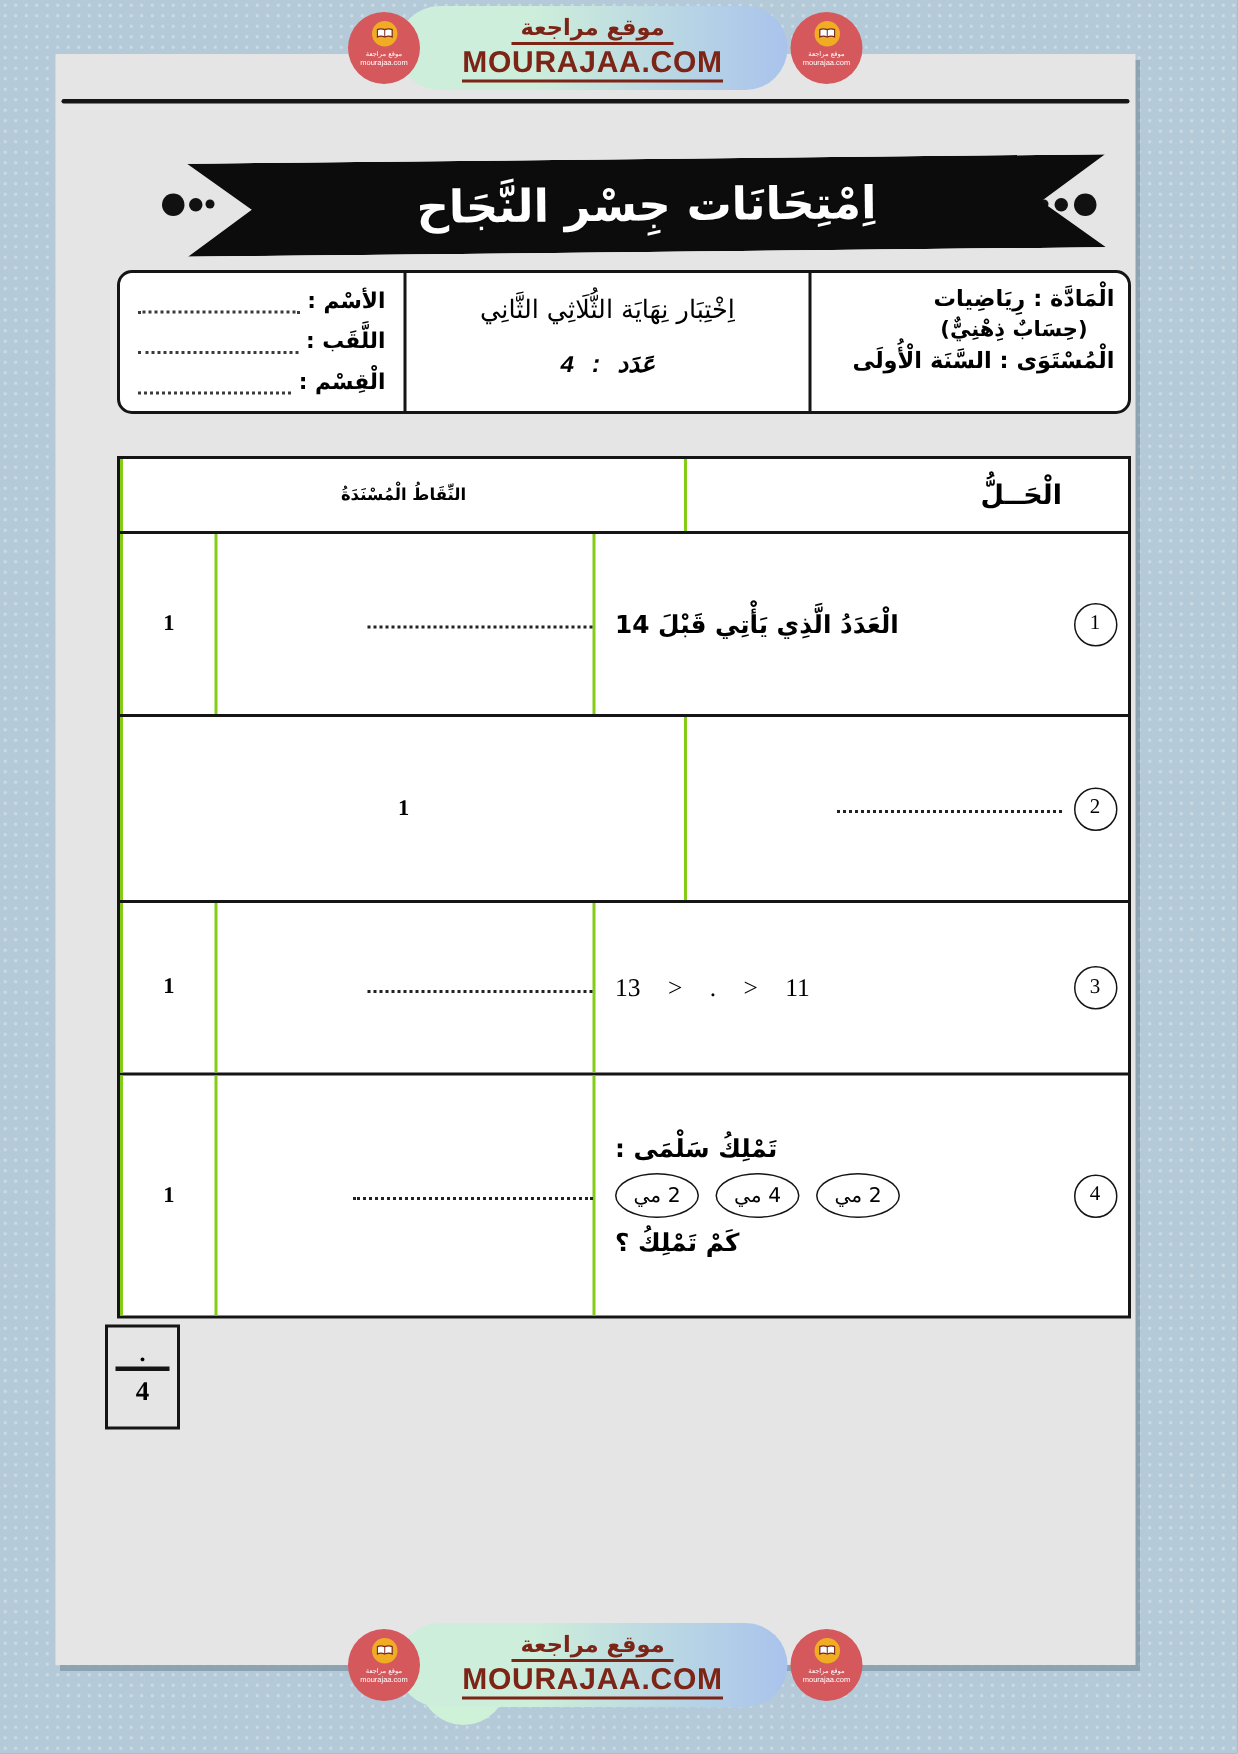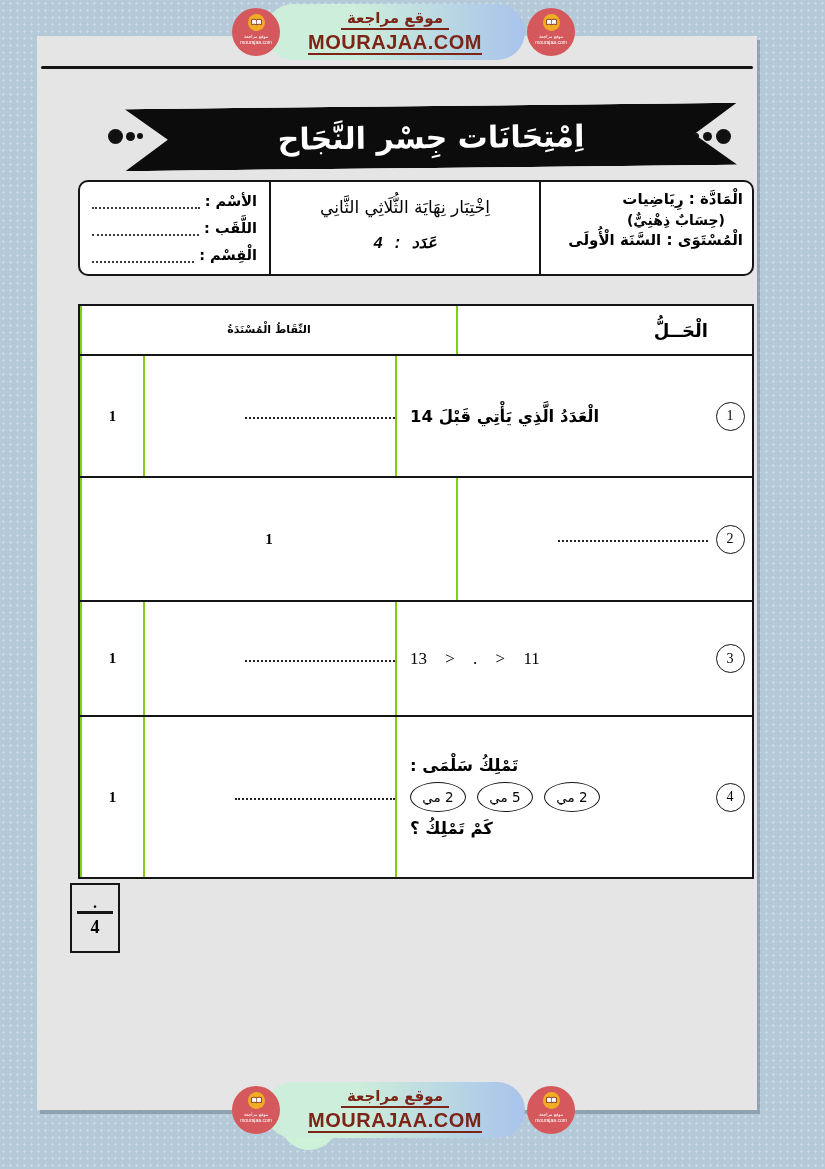--- a/index.html
+++ b/index.html
@@ -190,7 +190,7 @@
           <span class="activity">تَمْلِكُ سَلْمَى :</span>
           <span class="coins">
             <span class="coin">2 مي</span>
-            <span class="coin">5 مي</span>
+            <span class="coin">4 مي</span>
             <span class="coin">2 مي</span>
           </span>
           <span class="activity">كَمْ تَمْلِكُ ؟</span>

